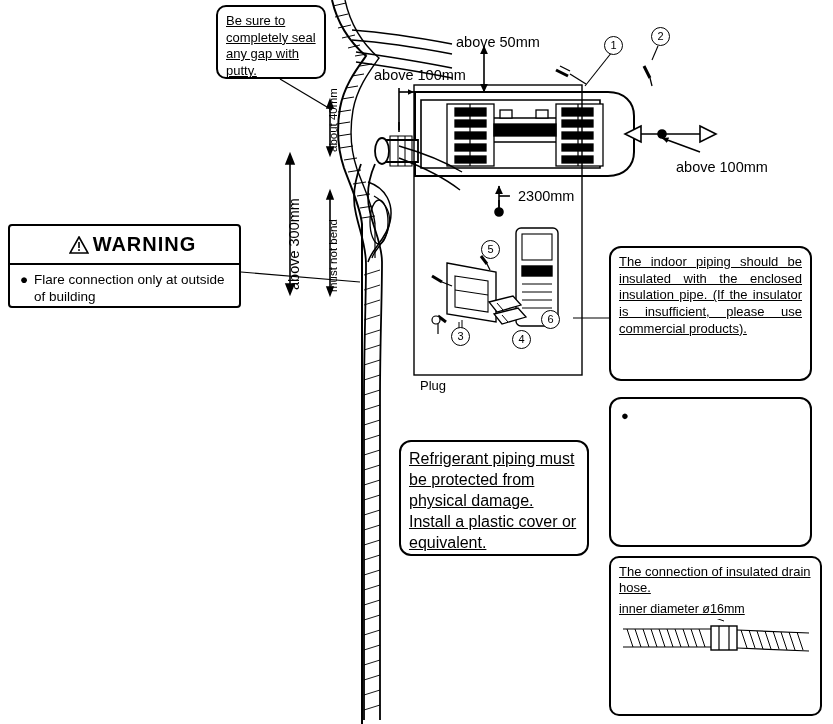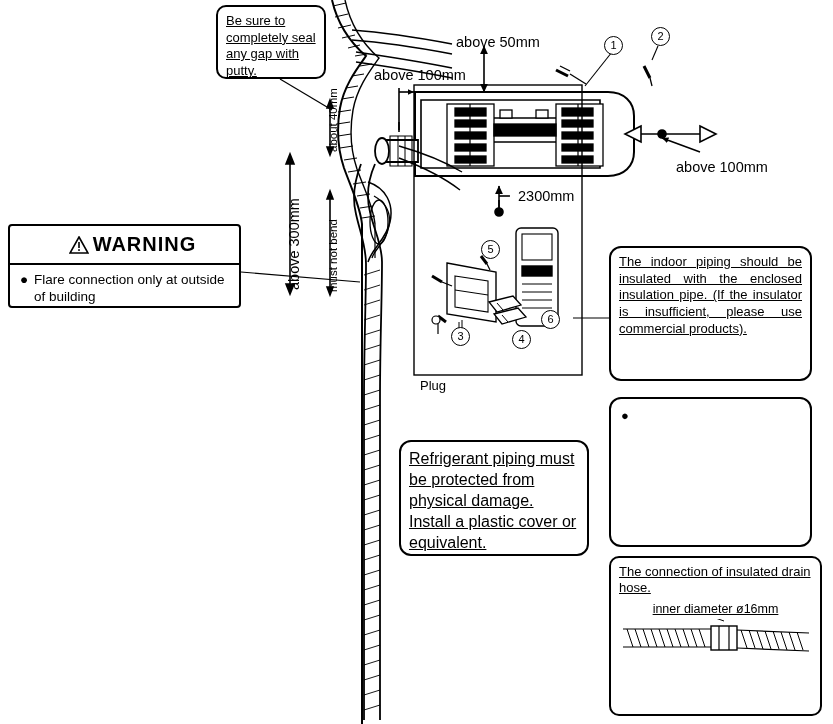--- a/index.html
+++ b/index.html
@@ -103,7 +103,6 @@
   }
   #drain-hose-note .line1 { line-height: 1.25; }
   #drain-hose-note .inner-dia {
-    text-align: center;
     margin-top: 4px;
     font-size: 12.5px;
   }

